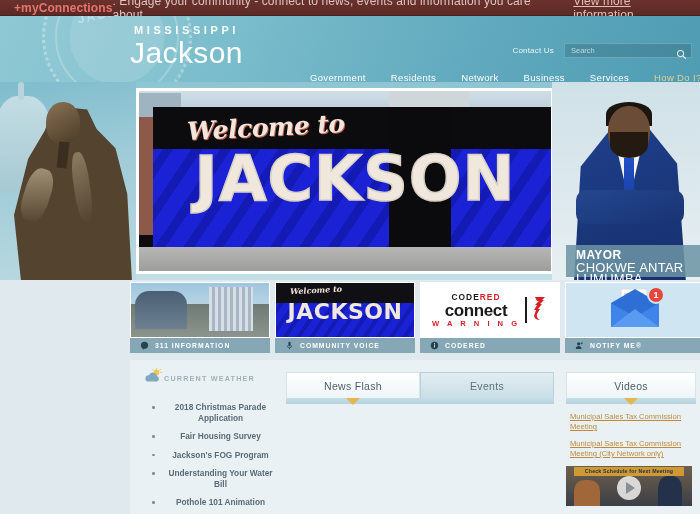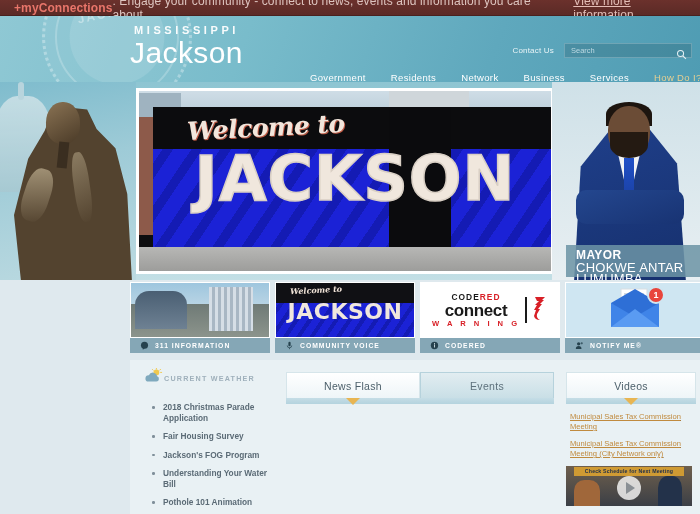--- a/index.html
+++ b/index.html
@@ -267,7 +267,7 @@
   .lower .sidecol { position: absolute; left: 130px; top: 8px; width: 148px; }
   .weatherhead { display: flex; align-items: center; padding-left: 14px; }
   .weatherhead .lbl { font-size: 7.2px; letter-spacing: 1.2px; color: #9fb0bb; font-weight: bold; }
-  .newslist { margin-top: 14px; padding-left: 20px; }
+  .newslist { margin-top: 14px; padding-left: 20px; text-align: center; }
   .newslist li {
     list-style: none; position: relative; font-size: 8.3px; font-weight: bold;
     color: #5b6b76; line-height: 10.5px; margin-bottom: 8px; padding-left: 13px;

